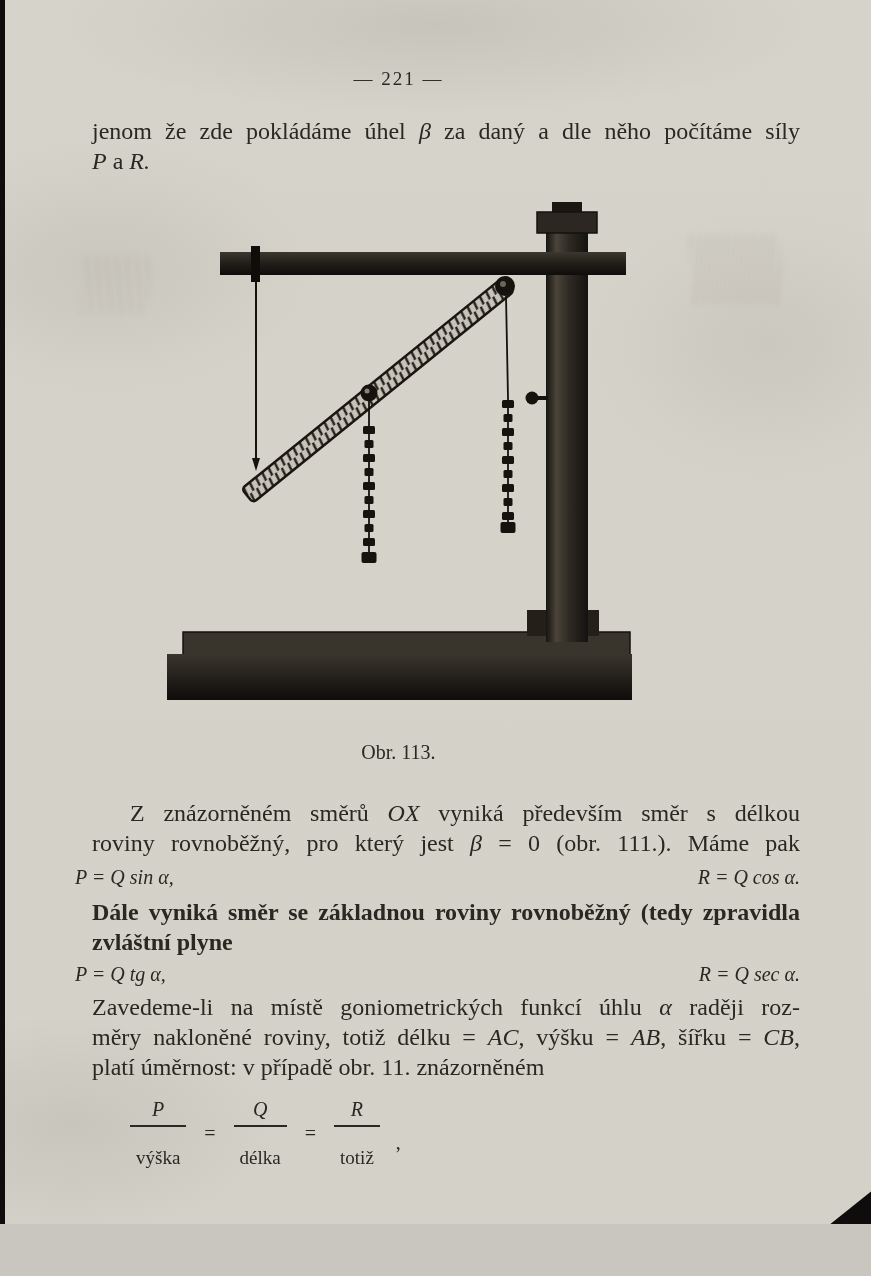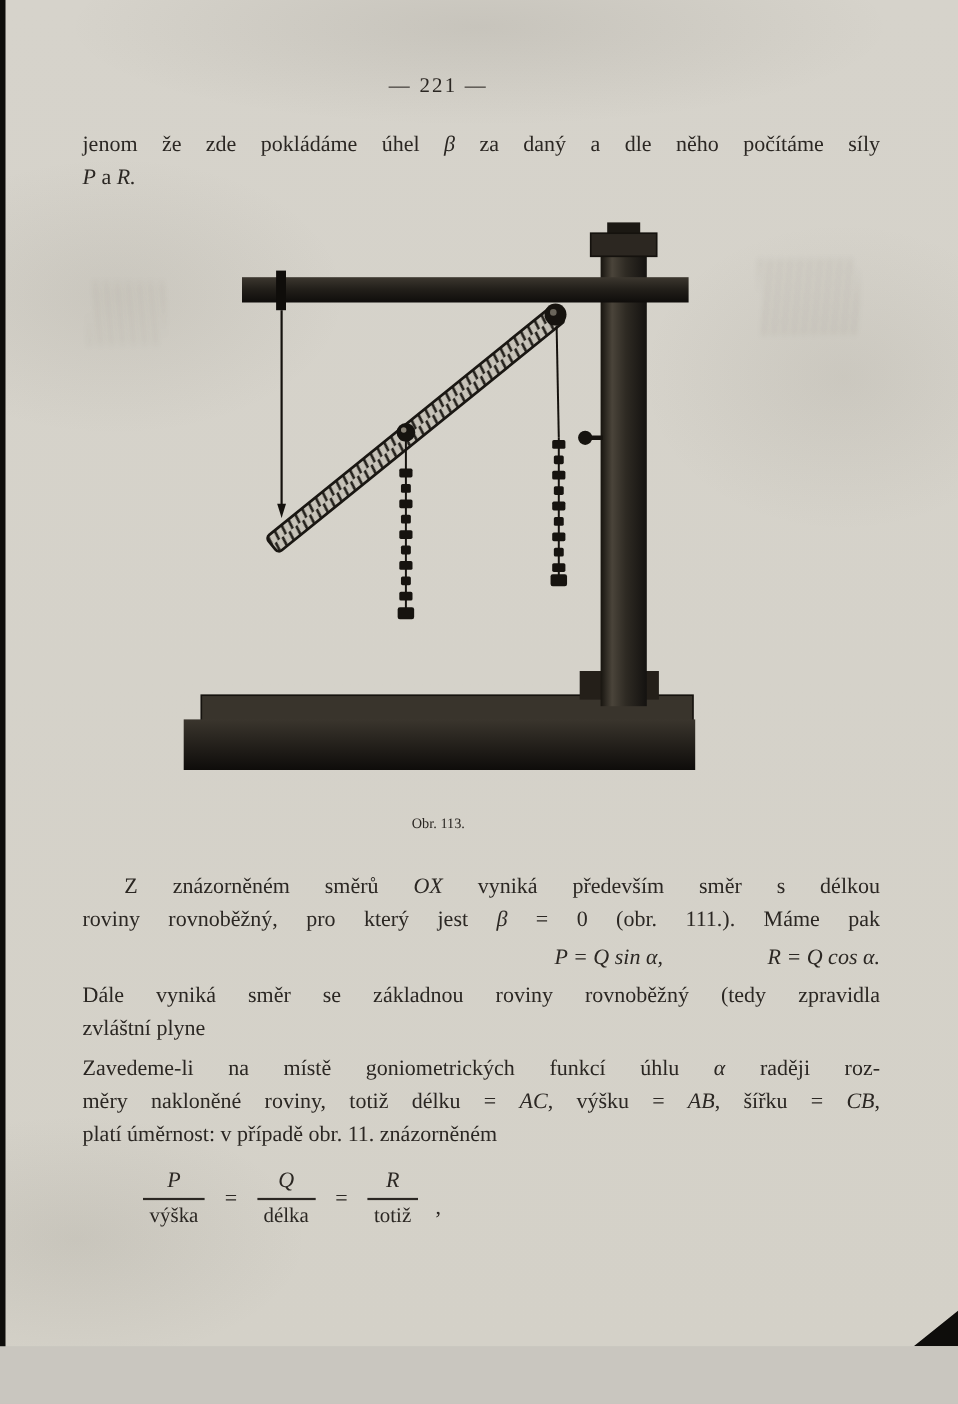--- a/index.html
+++ b/index.html
@@ -24,7 +24,7 @@
   .page-number { margin-top:68px; text-align:center; padding-right:78px;
     font-size:19px; letter-spacing:2px; }
 
-  .para { font-size:20px; line-height:30px; }
+  .para { font-size:24px; line-height:30px;margin-left:17px; }
   .para .line { text-align:justify; text-align-last:justify; white-space:normal; }
   .para .line.short { text-align-last:left; }
   .para .line.indent { text-indent:38px; }

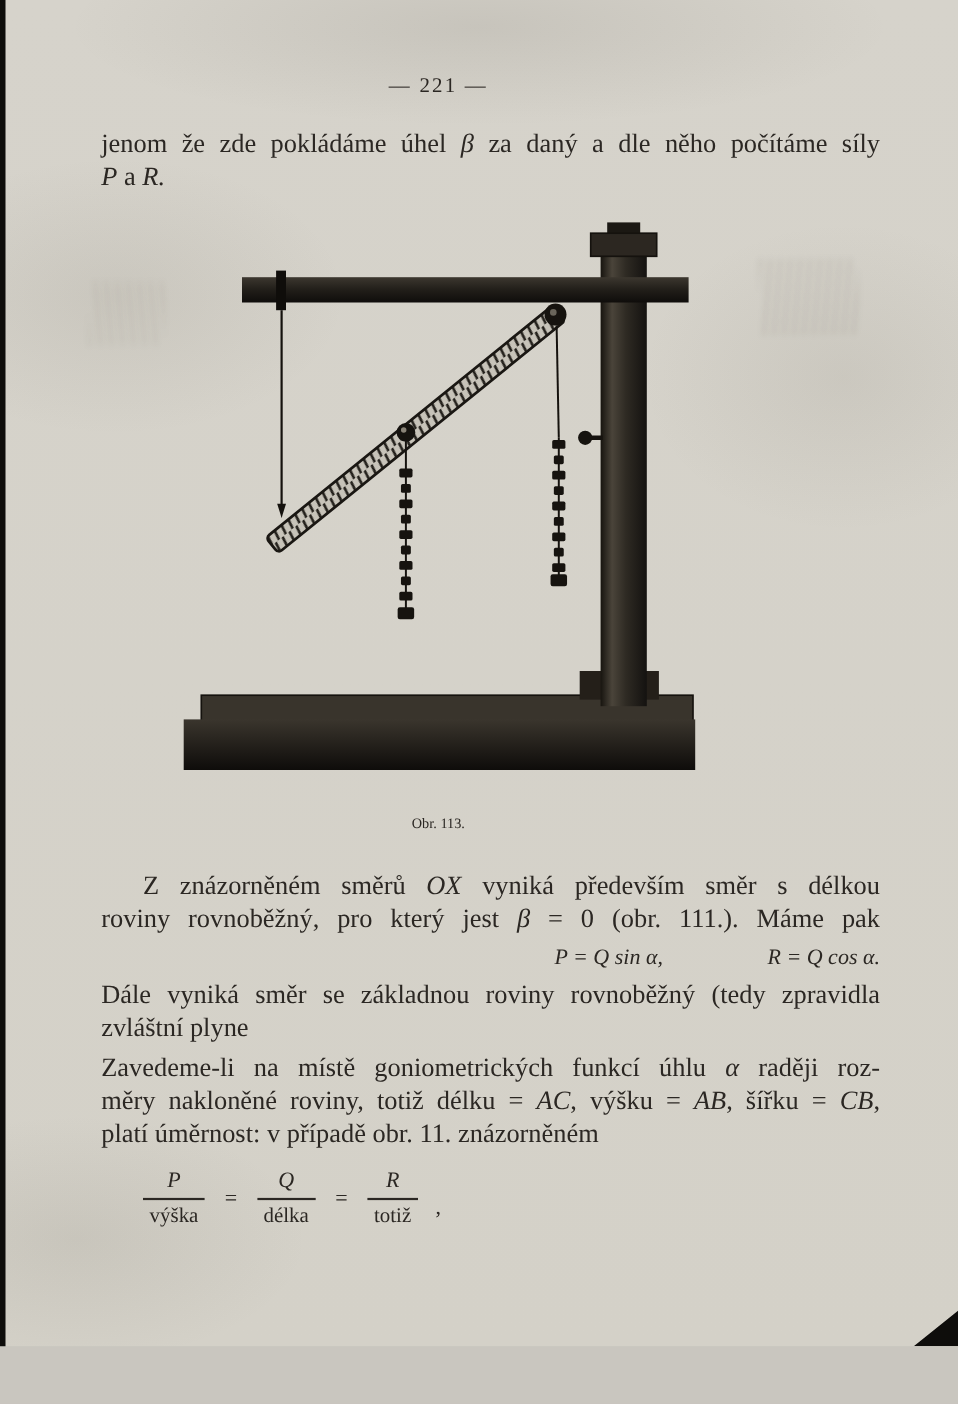--- a/index.html
+++ b/index.html
@@ -37,7 +37,7 @@
 
   .fig { margin:26px 0 0 0; }
   .fig svg { display:block; margin-left:90px; }
-  .fig figcaption { margin-top:34px; text-align:center; padding-right:78px; font-size:13px; }
+  .fig figcaption { margin-top:34px; text-align:center; padding-right:78px; font-size:20px; }
 
   .formula-row { display:flex; justify-content:flex-end; gap:95px;
     font-size:20px; font-style:italic; }

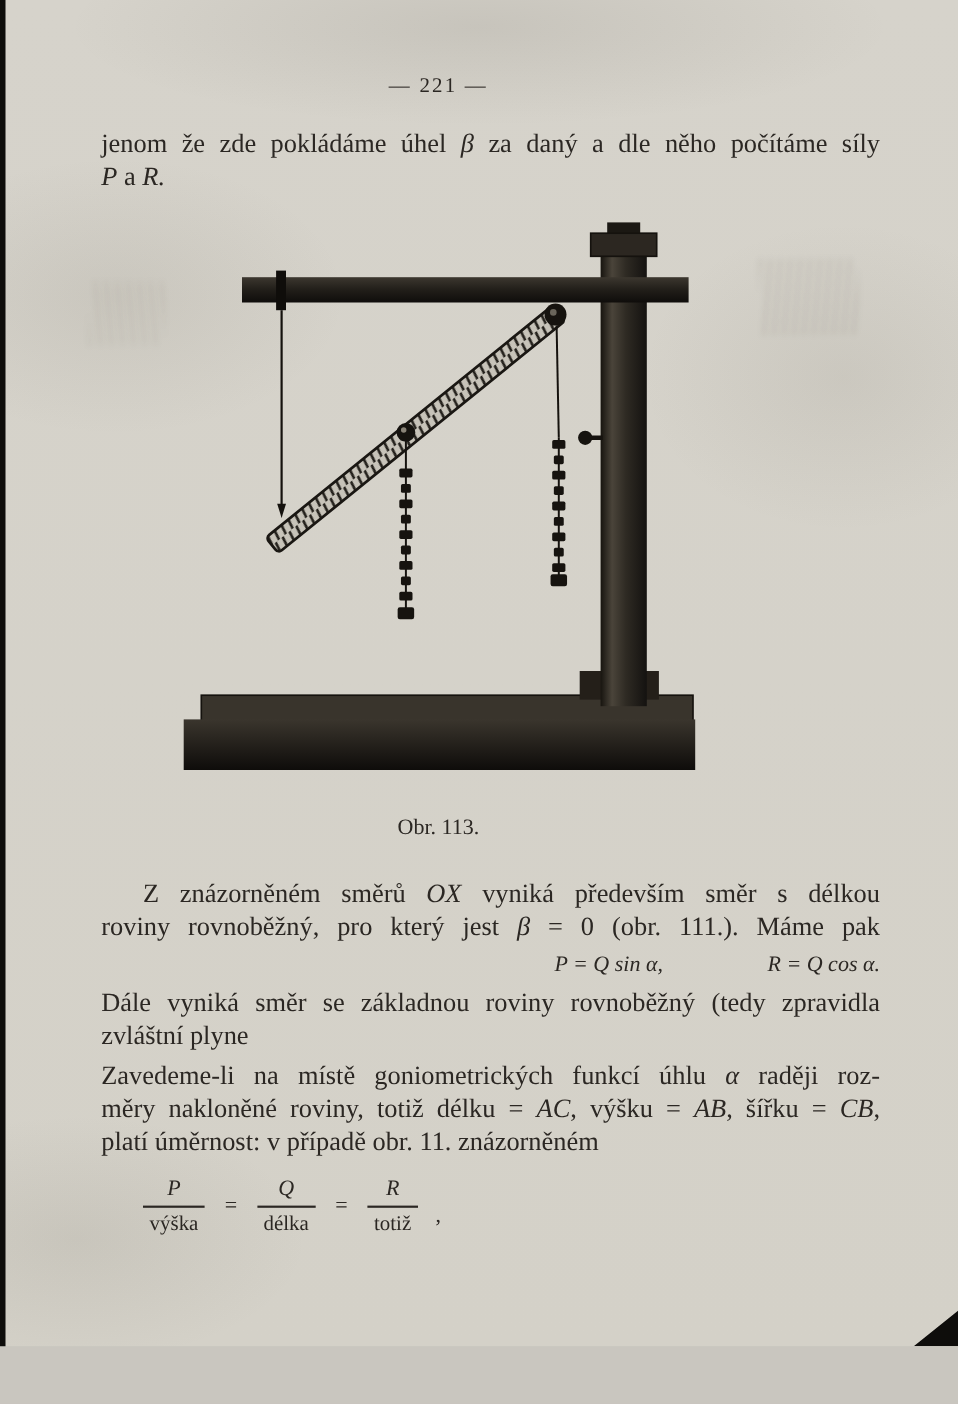--- a/index.html
+++ b/index.html
@@ -39,7 +39,7 @@
   .fig svg { display:block; margin-left:90px; }
   .fig figcaption { margin-top:34px; text-align:center; padding-right:78px; font-size:20px; }
 
-  .formula-row { display:flex; justify-content:flex-end; gap:95px;
+  .formula-row { display:flex; justify-content:space-between; gap:95px;
     font-size:20px; font-style:italic; }
   .f1 { margin-top:8px; }
   .f2 { margin-top:6px; }

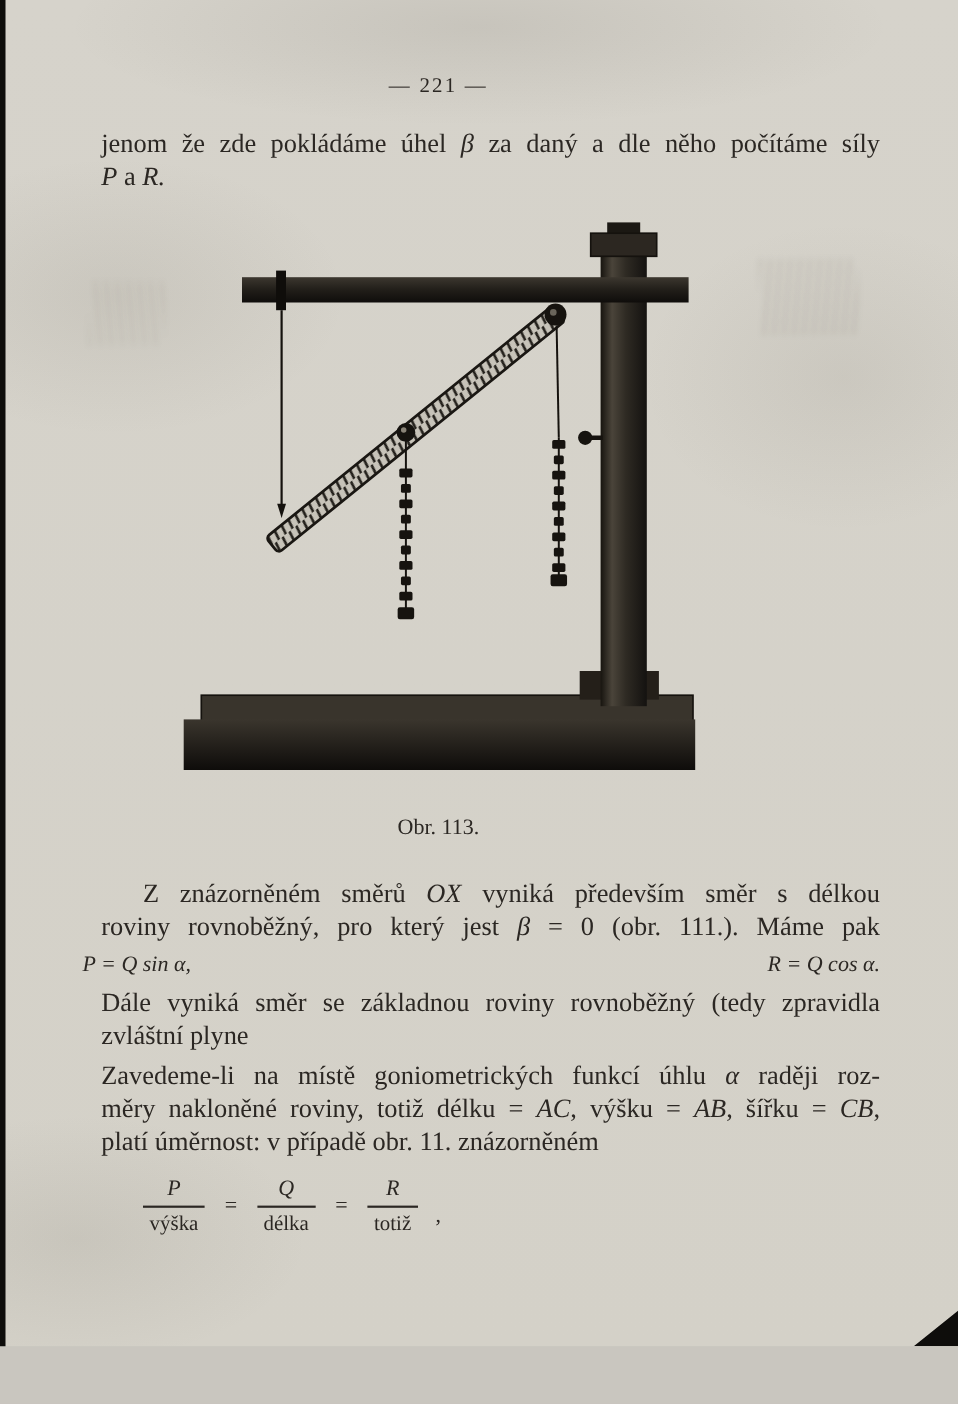--- a/index.html
+++ b/index.html
@@ -32,7 +32,7 @@
 
   .intro { margin-top:26px; }
   .p1 { margin-top:34px; }
-  .p2 { margin-top:8px; }
+  .p2 { margin-top:8px;font-weight:bold; }
   .p3 { margin-top:6px; }
 
   .fig { margin:26px 0 0 0; }

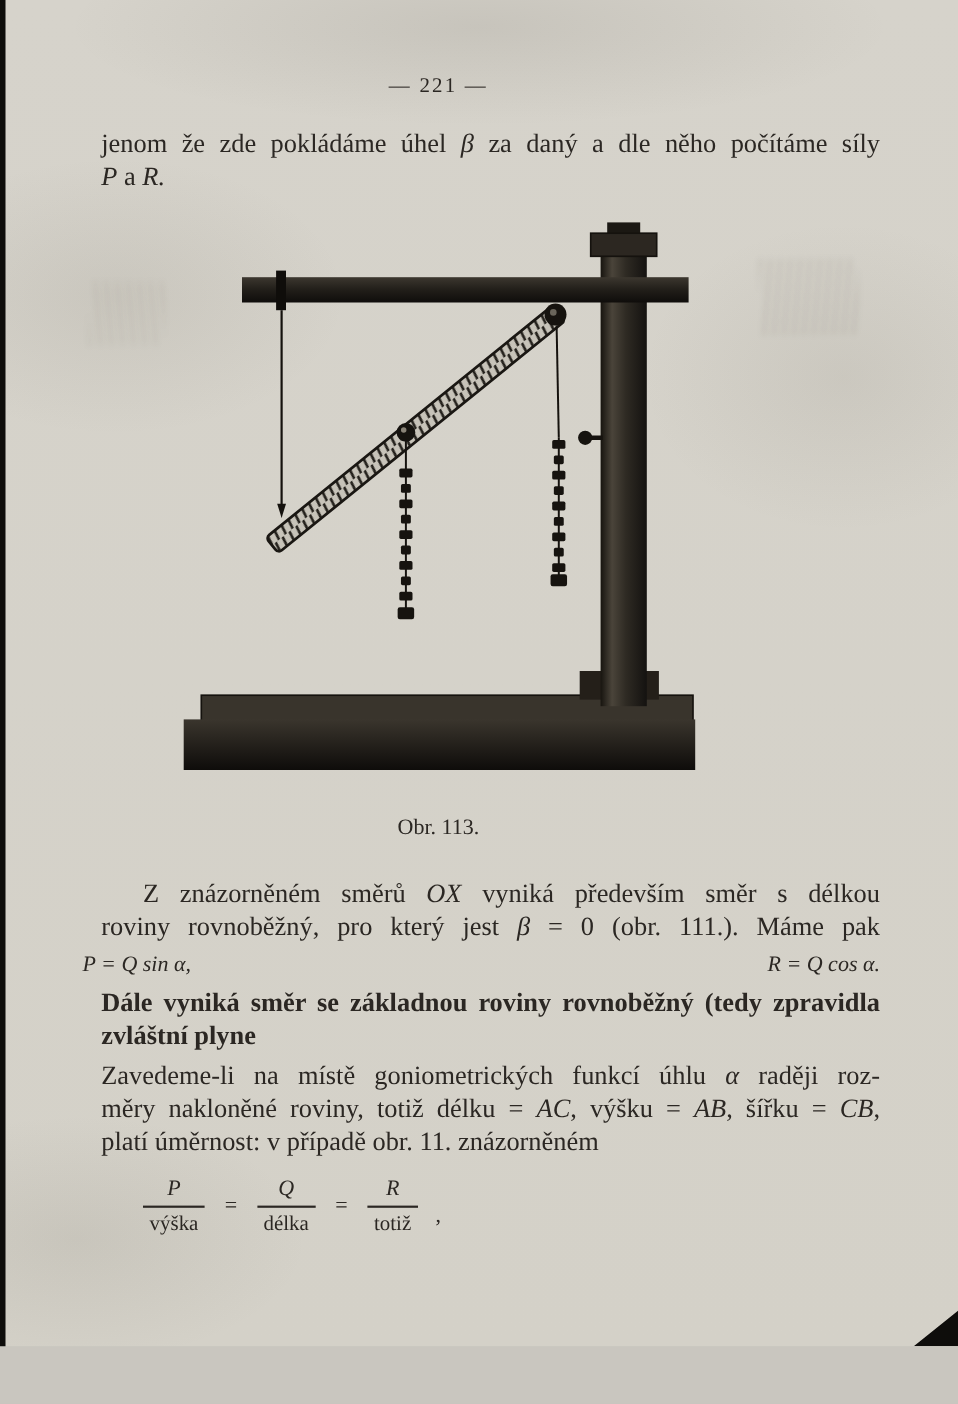--- a/index.html
+++ b/index.html
@@ -170,6 +170,10 @@
       <div class="line short"><span>zvláštní plyne</span></div>
     </div>
 
+    <div class="formula-row f2">
+      <span>P = Q tg α,</span>
+      <span>R = Q sec α.</span>
+    </div>
 
     <div class="para p3">
       <div class="line"><span>Zavedeme-li na místě goniometrických funkcí úhlu </span><span class="var">α</span><span> raději roz-</span></div>

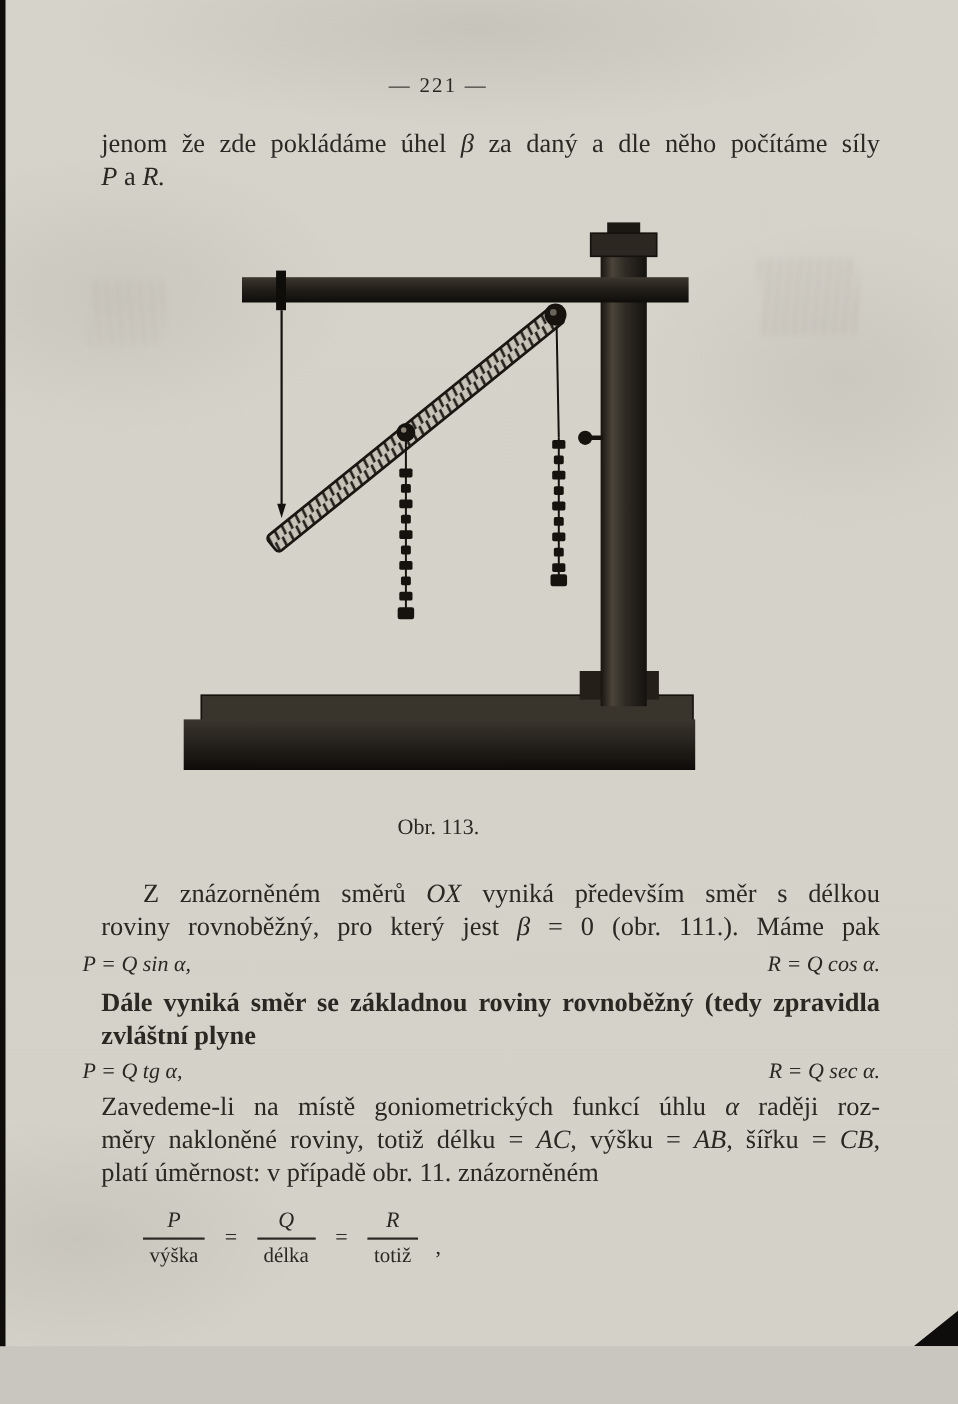--- a/index.html
+++ b/index.html
@@ -48,7 +48,7 @@
     font-size:20px; }
   .frac { display:inline-flex; flex-direction:column; align-items:stretch; text-align:center; }
   .frac .num { font-style:italic; padding:0 14px 4px; border-bottom:2px solid #2b2723; }
-  .frac .den { padding:4px 6px 0; font-size:19px; font-style:normal; }
+  .frac .den { padding:20px 6px 0; font-size:19px; font-style:normal; }
   .proportion .eq { padding:0 2px; }
   .proportion .tail { align-self:center; padding-top:18px; }
 </style>

